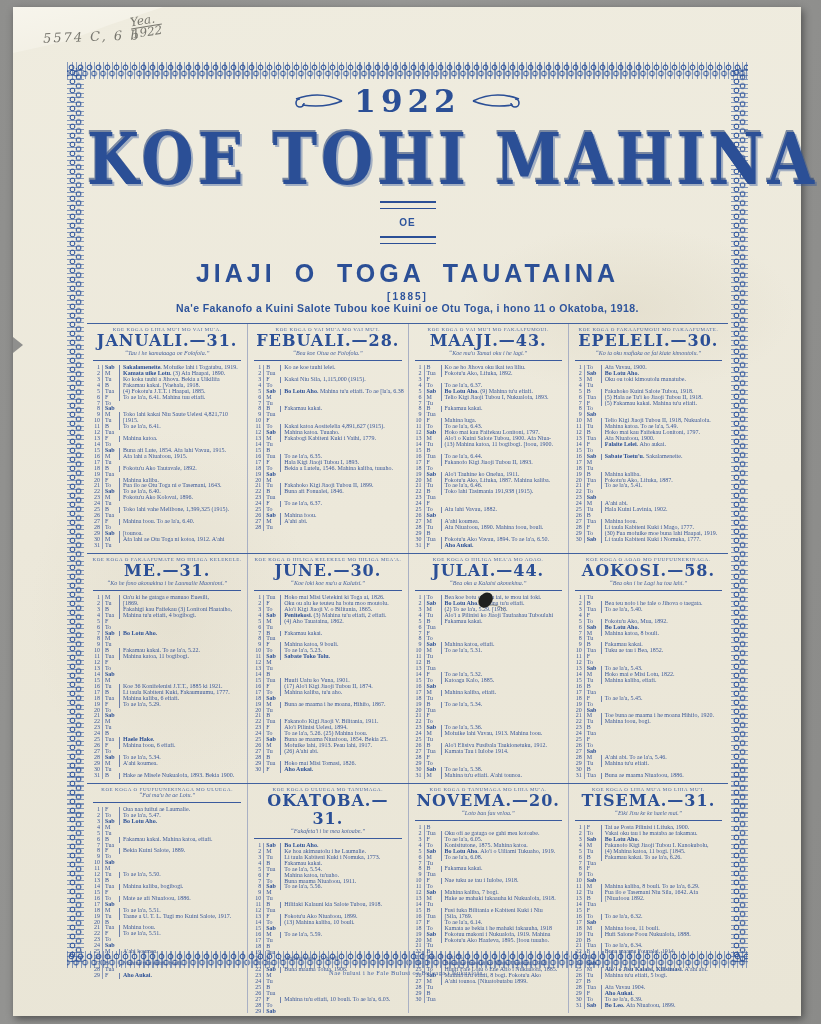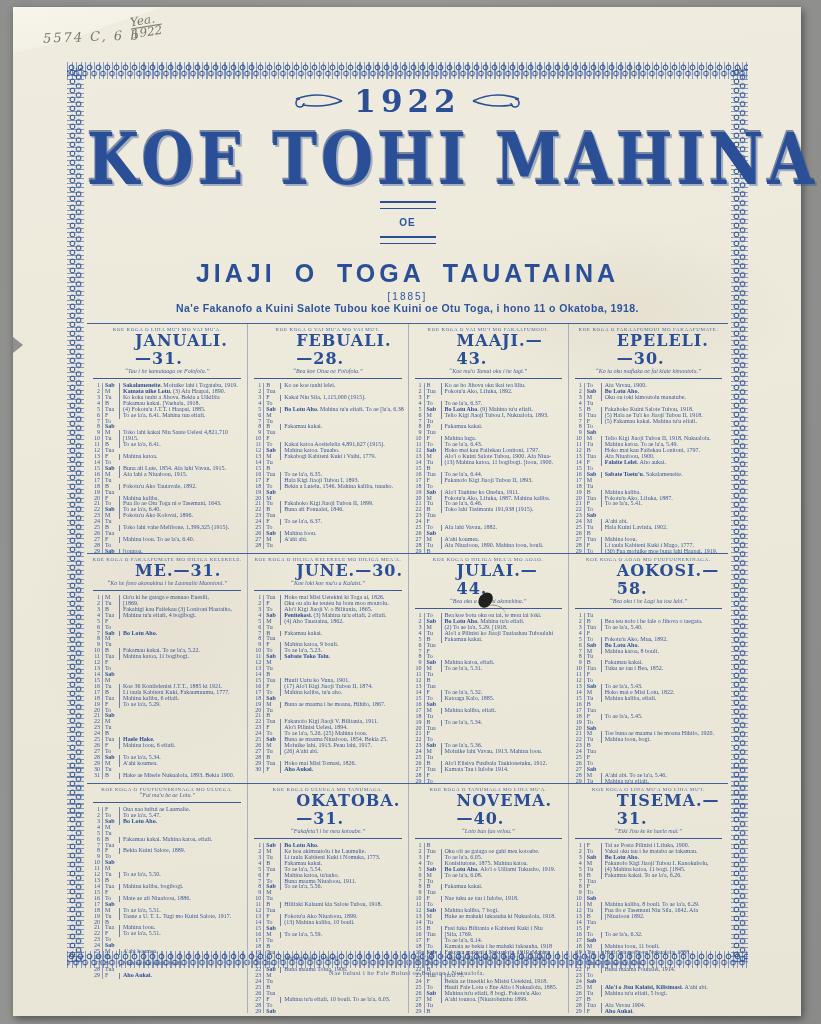--- a/index.html
+++ b/index.html
@@ -60,7 +60,7 @@
   .oe{font-family:"Liberation Sans",sans-serif;font-weight:bold;font-size:10px;letter-spacing:1px;}
   .subtitle{font-family:"Liberation Sans",sans-serif;font-weight:bold;font-size:25px;
       letter-spacing:4px;word-spacing:8px;color:#2b4f96;margin-top:15px;}
-  .y1885{font-family:"Liberation Sans",sans-serif;font-weight:normal;font-size:10px;letter-spacing:2px;margin-top:3px;}
+  .y1885{font-family:"Liberation Sans",sans-serif;font-weight:bold;font-size:10px;letter-spacing:2px;margin-top:3px;}
   .dedication{font-family:"Liberation Sans",sans-serif;font-weight:bold;font-size:10.5px;
       letter-spacing:.4px;}
 

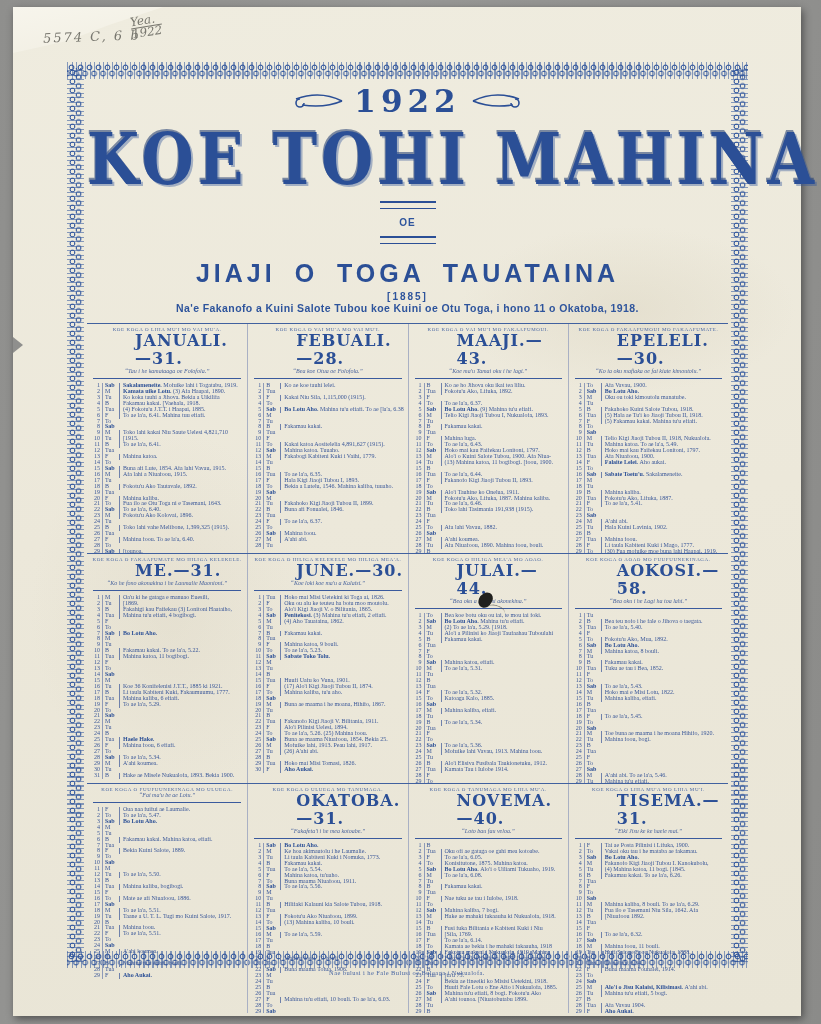--- a/index.html
+++ b/index.html
@@ -71,7 +71,7 @@
   .koga{font-family:"Liberation Serif",serif;font-size:5px;letter-spacing:.6px;text-align:center;
       color:#4b68a4;margin-top:2px;white-space:nowrap;overflow:hidden;}
   .mname{font-family:"DejaVu Serif",serif;font-size:16px;font-weight:600;letter-spacing:1px;
-      text-align:left;color:#2b4f96;line-height:18px;margin-left:44px;}
+      text-align:center;color:#2b4f96;line-height:18px;}
   .motto{font-size:6px;font-style:italic;text-align:center;color:#49639c;height:8px;
       white-space:nowrap;overflow:hidden;}
   .mrule{height:3px;border-top:1.5px solid #3a5a9d;margin:2px 2px 1px 2px;}

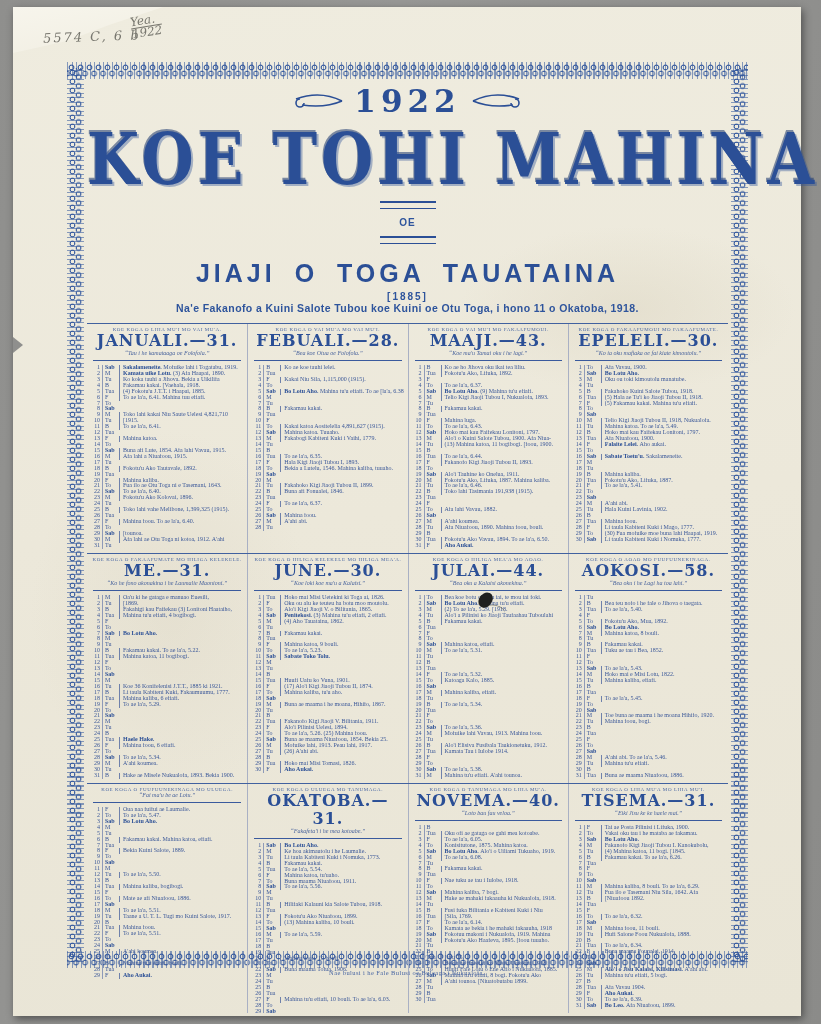--- a/index.html
+++ b/index.html
@@ -1728,7 +1728,7 @@
           </div>
           <div class="month-cell">
             <div class="koga">KOE KOGA O TANUMAGA MO LIHA MU'A.</div>
-            <div class="mname">NOVEMA.—40.</div>
+            <div class="mname">NOVEMA.—20.</div>
             <div class="motto">“Loto bau fau veloa.”</div>
             <div class="mrule"></div>
             <div class="daytable">

